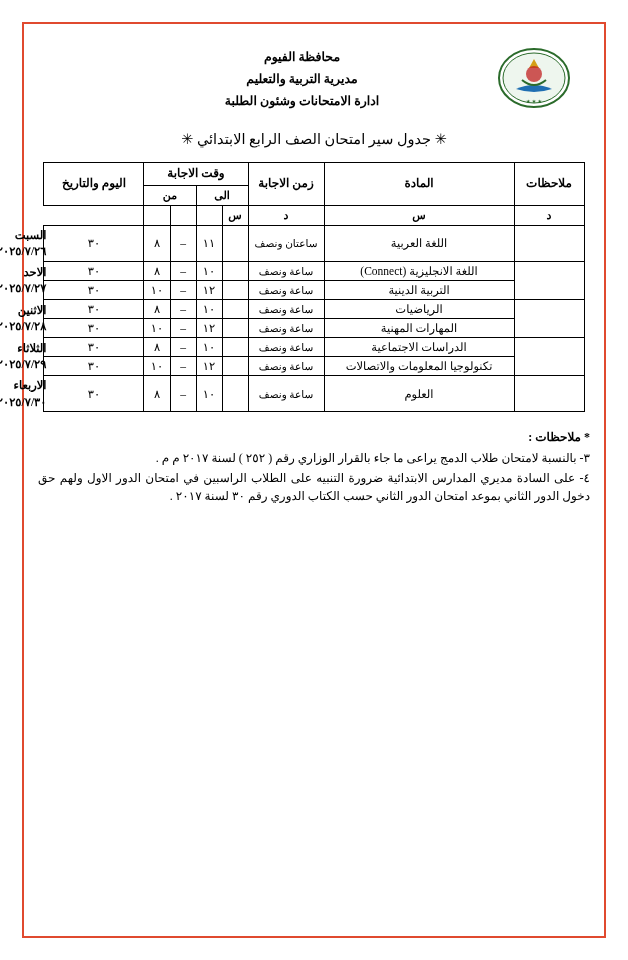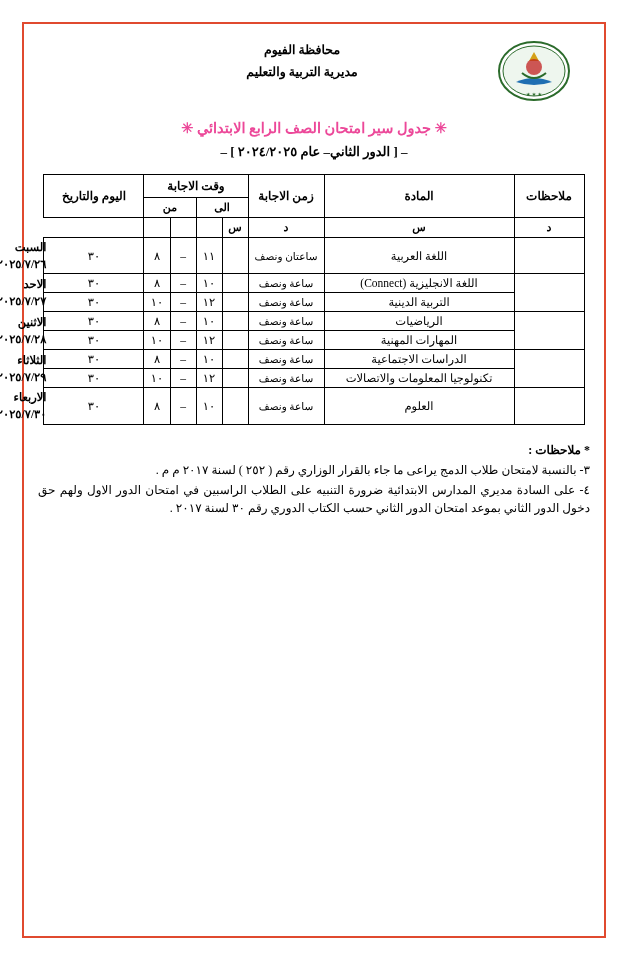--- a/index.html
+++ b/index.html
@@ -22,7 +22,7 @@
     height: 916px;
     border: 2px solid #e04a2f;
     box-sizing: border-box;
-    padding: 8px 14px;
+    padding: 15px 14px;
   }
   .inner {
     width: 100%;

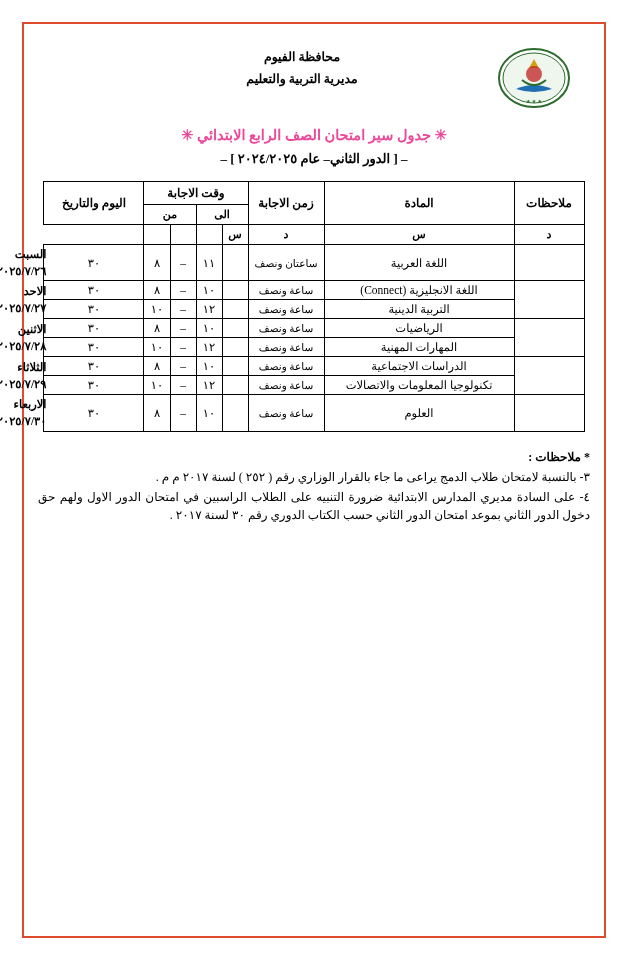--- a/index.html
+++ b/index.html
@@ -144,6 +144,7 @@
       <div class="header-text">
         <div>محافظة الفيوم</div>
         <div>مديرية التربية والتعليم</div>
+        <div>ادارة الامتحانات وشئون الطلبة</div>
       </div>
     </div>
 

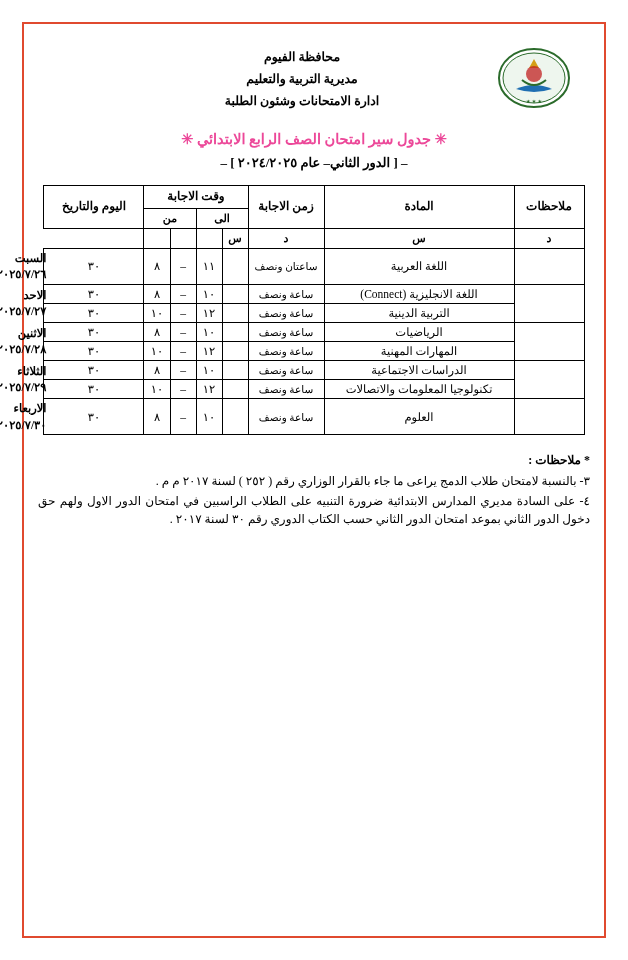--- a/index.html
+++ b/index.html
@@ -61,8 +61,8 @@
     margin-top: 18px;
   }
   .title-main {
-    color: #ec4899;
-    font-weight: bold;
+    color: #000000;
+    font-weight: normal;
     font-size: 14.5px;
     letter-spacing: 0;
   }

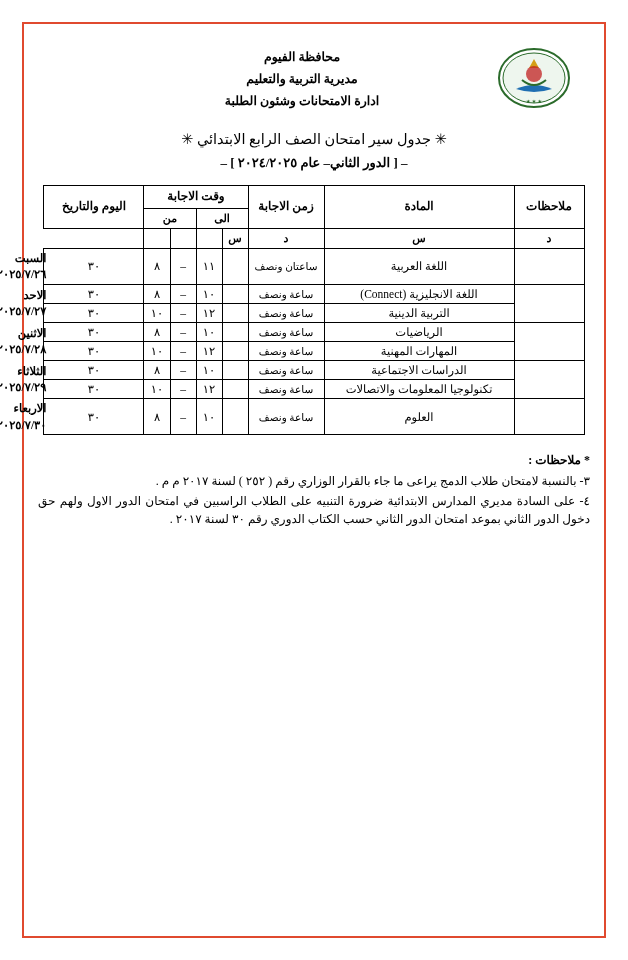--- a/index.html
+++ b/index.html
@@ -154,7 +154,6 @@
         <span>جدول سير امتحان الصف الرابع الابتدائي</span>
         <span>✳</span>
       </div>
-      <div class="title-sub">– [ الدور الثاني– عام ٢٠٢٤/٢٠٢٥ ] –</div>
     </div>
 
     <table class="sched">

